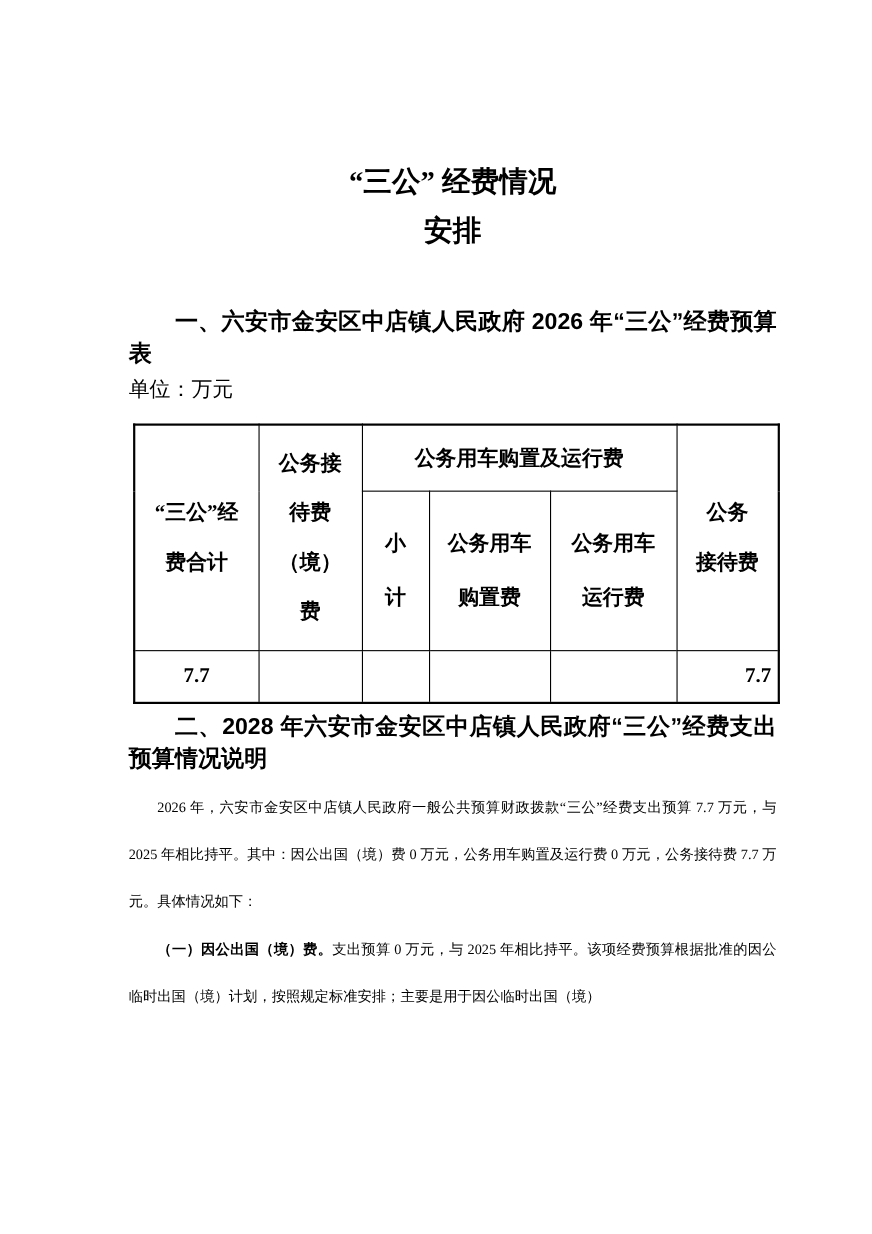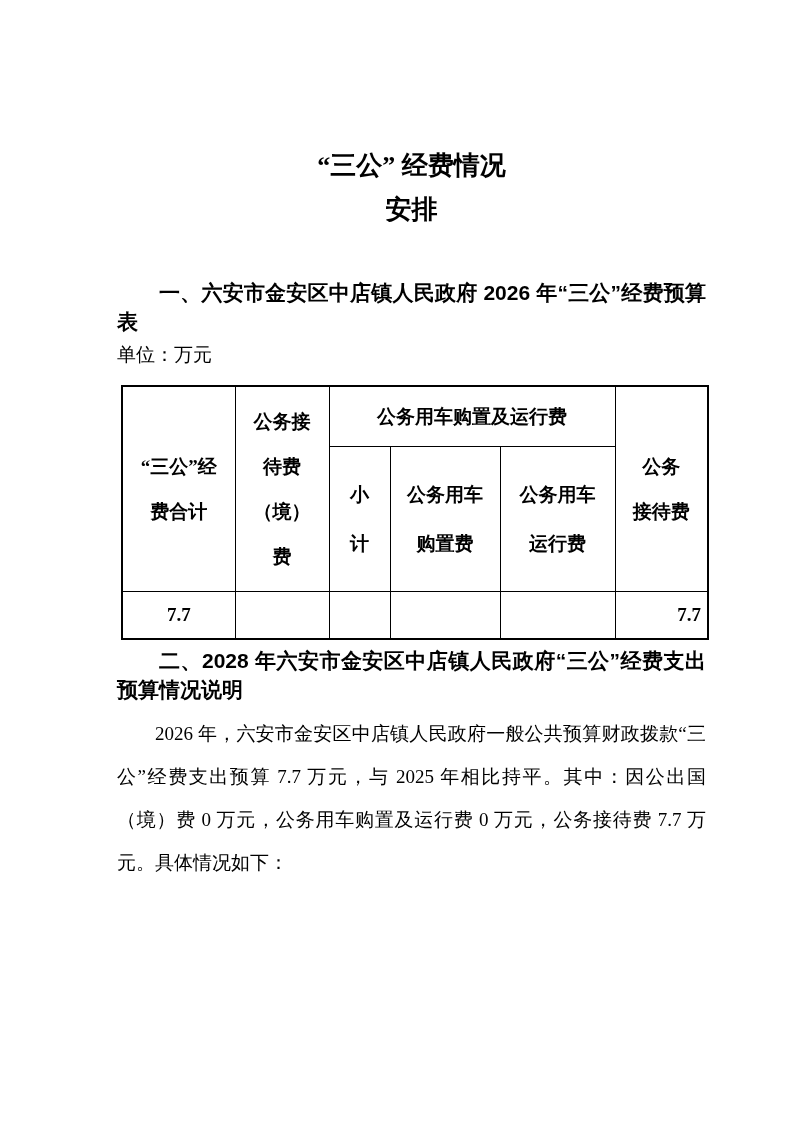--- a/index.html
+++ b/index.html
@@ -78,7 +78,7 @@
   
   .body-para {
     margin: 0;
-    font-size: 19px;
+    font-size: 13px;
     line-height: 43px;
     text-align: justify;
     text-indent: 2em;

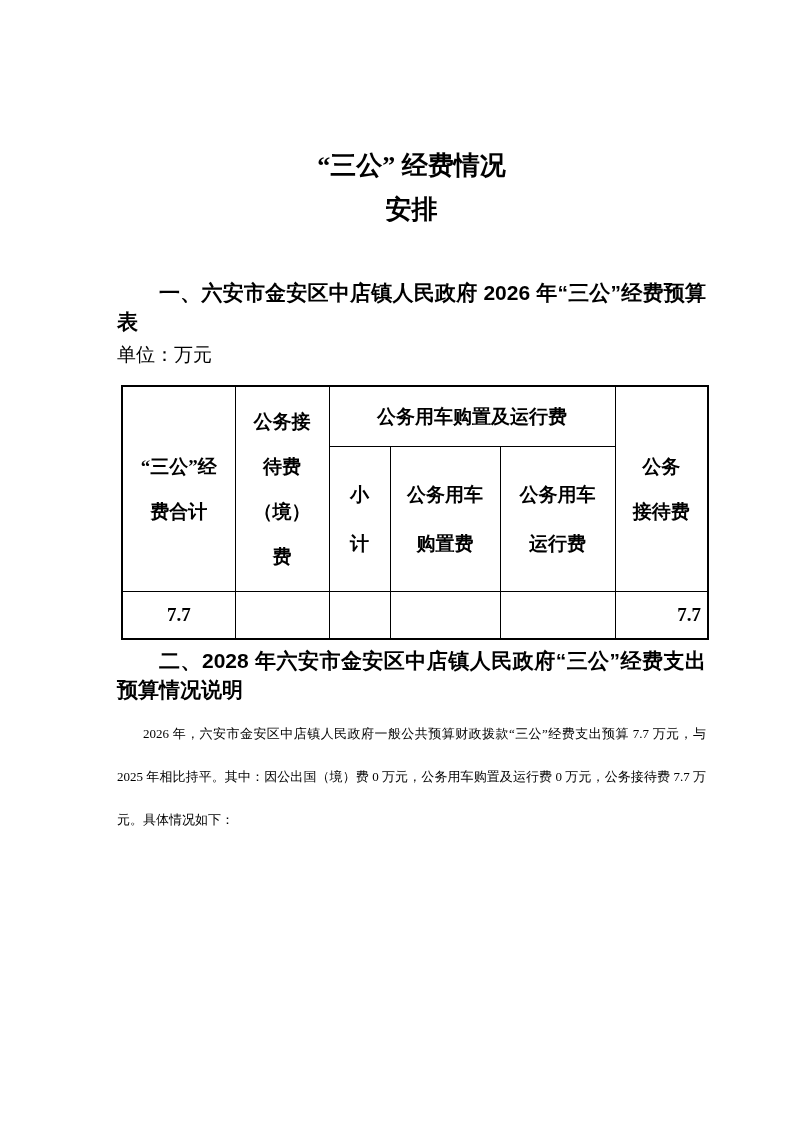--- a/index.html
+++ b/index.html
@@ -144,6 +144,7 @@
 
   <p class="body-para" id="overview-paragraph">2026 年，六安市金安区中店镇人民政府一般公共预算财政拨款“三公”经费支出预算 7.7 万元，与 2025 年相比持平。其中：因公出国（境）费 0 万元，公务用车购置及运行费 0 万元，公务接待费 7.7 万元。具体情况如下：</p>
 
+  <p class="body-para" id="item-one-paragraph"><span class="lead-bold">（一）因公出国（境）费。</span><span>支出预算 0 万元，与 2025 年相比持平。该项经费预算根据批准的因公临时出国（境）计划，按照规定标准安排；主要是用于因公临时出国（境）</span></p>
 
 </div>
 

